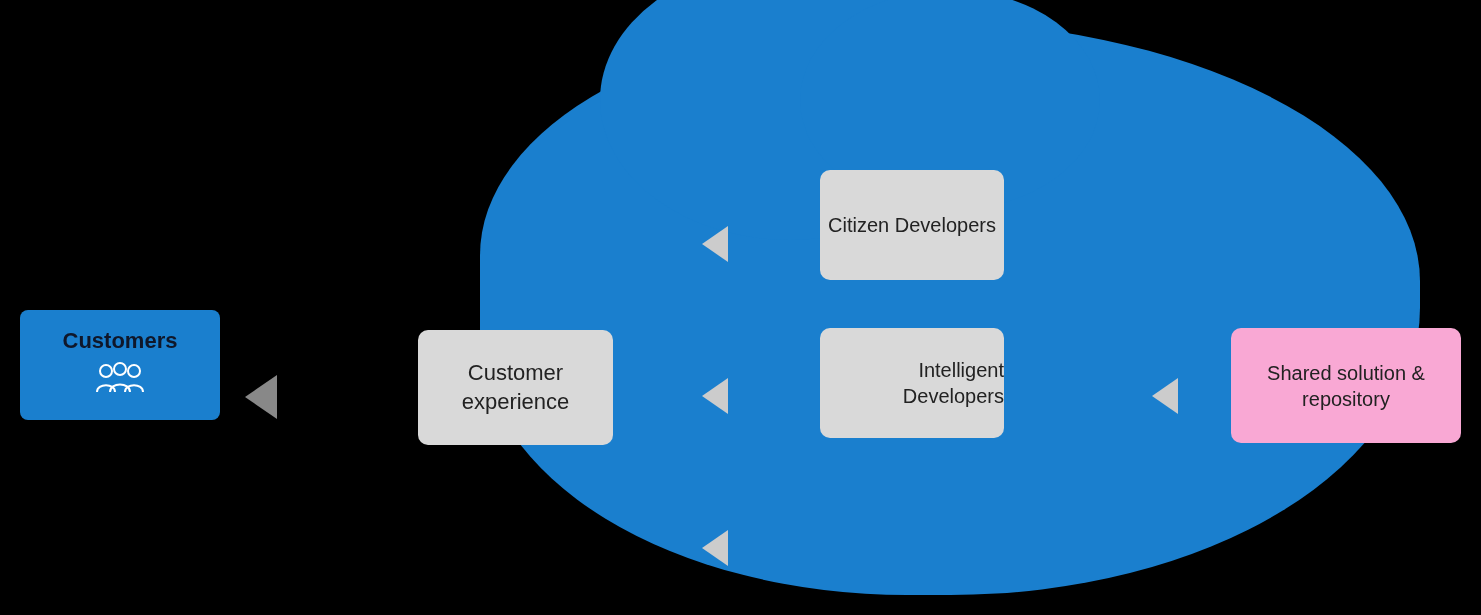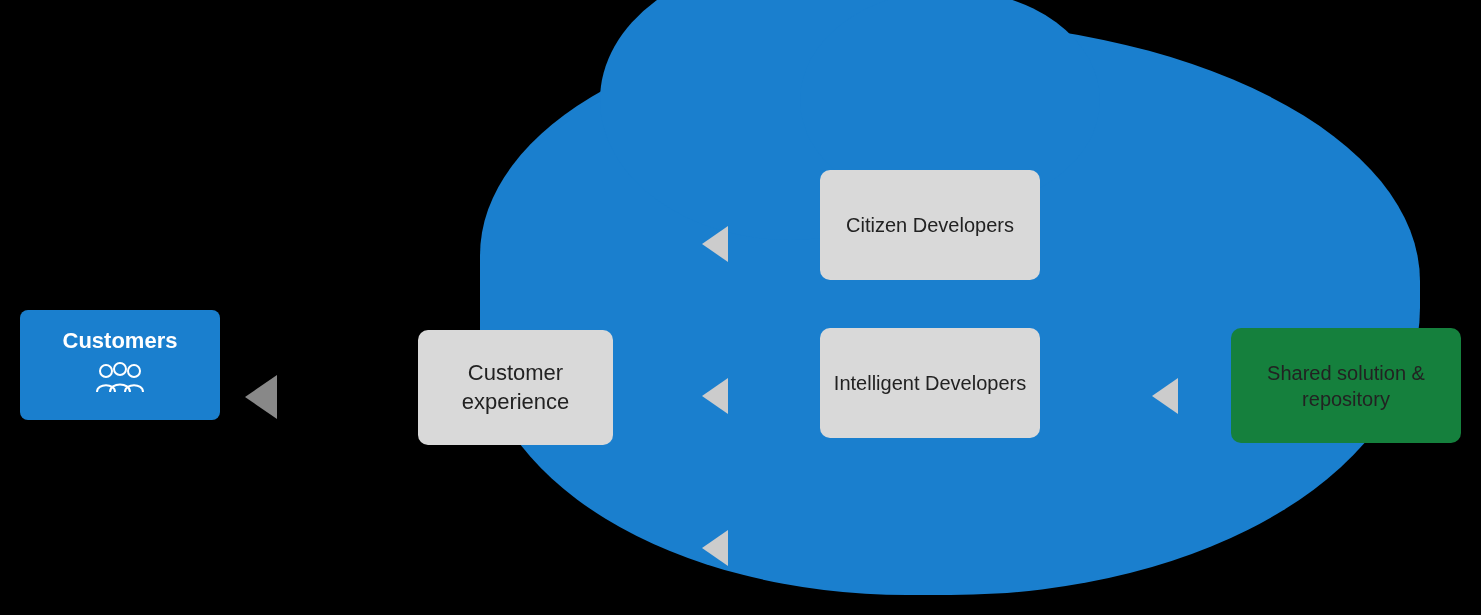--- a/index.html
+++ b/index.html
@@ -103,7 +103,7 @@
     
     .inner-box {
       position: absolute;
-      width: 220px;
+      width: 184px;
       height: 110px;
       background: #d9d9d9;
       border-radius: 10px;

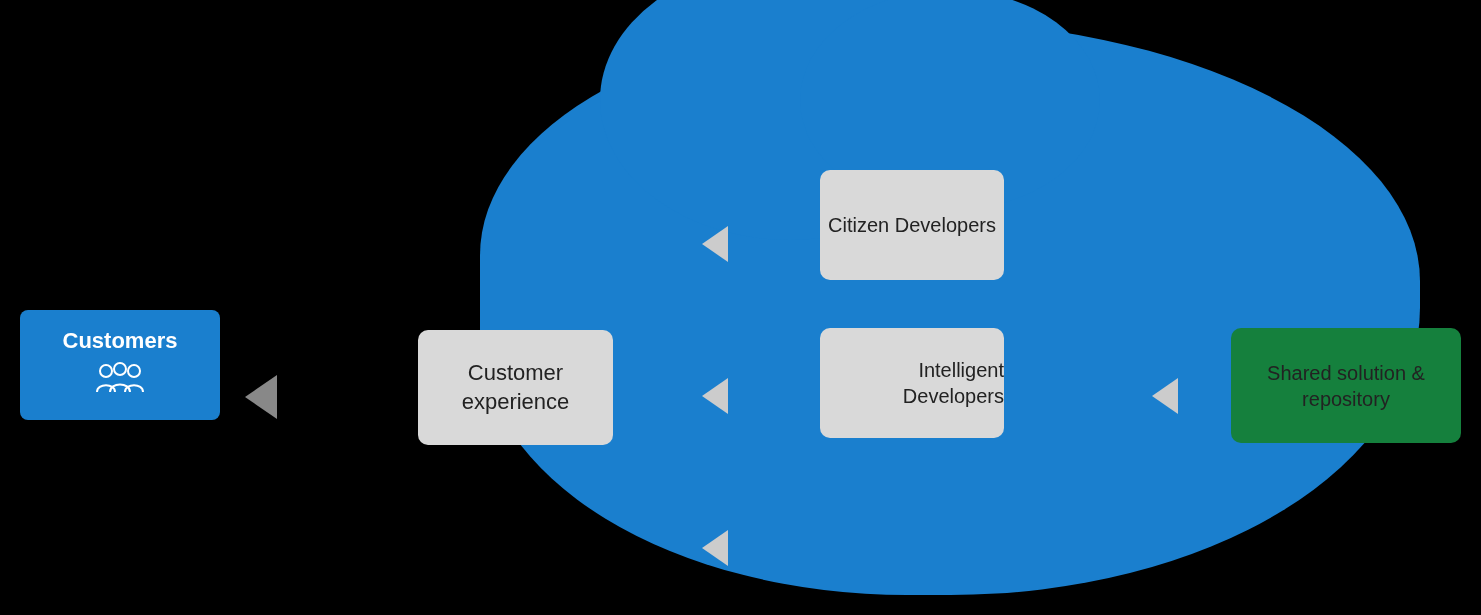--- a/index.html
+++ b/index.html
@@ -68,7 +68,7 @@
     }
 
     .customers-label {
-      color: #ffffff;
+      color: #0f172a;
       font-size: 22px;
       font-weight: 600;
     }

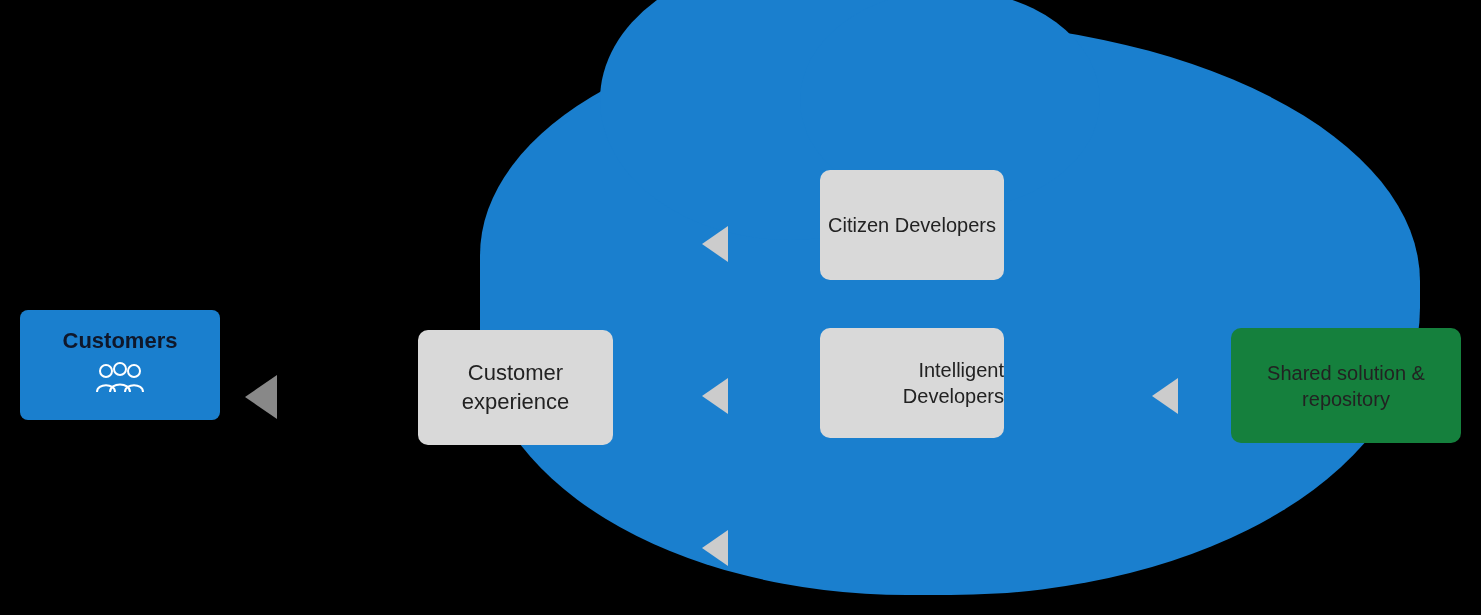--- a/index.html
+++ b/index.html
@@ -143,7 +143,7 @@
       top: 328px;
       width: 230px;
       height: 115px;
-      background: #15803d;
+      background: #f9a8d4;
       border-radius: 10px;
       display: flex;
       align-items: center;

